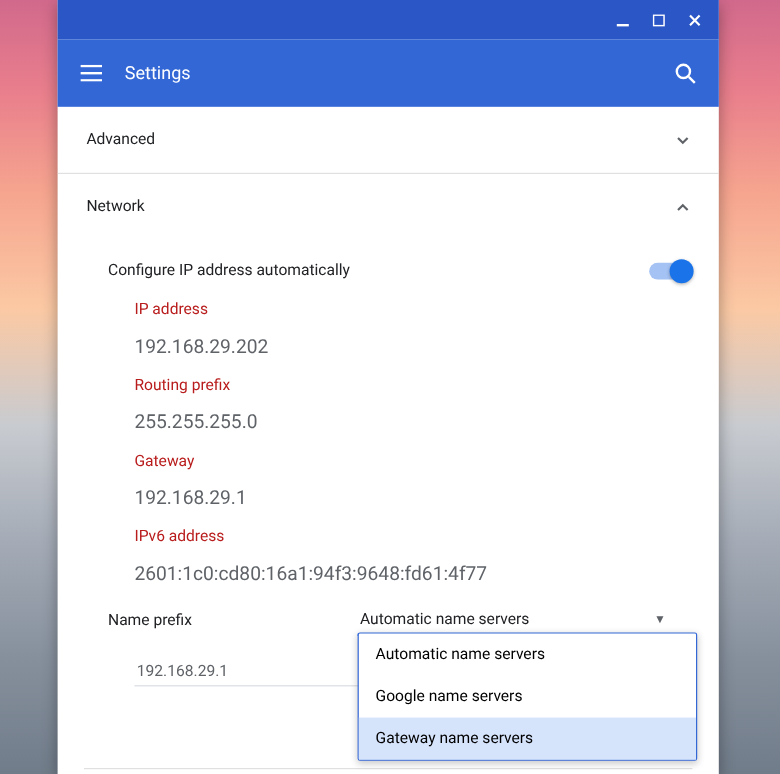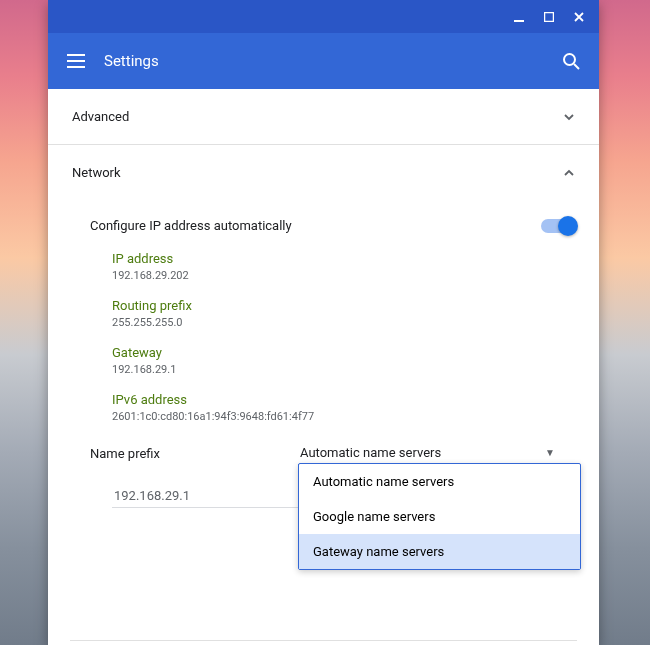--- a/index.html
+++ b/index.html
@@ -57,7 +57,7 @@
     background:#1a73e8; box-shadow:0 1px 3px rgba(0,0,0,.3);
   }
   .kv { padding: 12px 0 4px 40px; }
-  .kv .k { font-size:13px; color:#4d7c0f; }
+  .kv .k { font-size:13px; color:#b91c1c; }
   .kv .v { font-size:11px; color:#5f6368; margin-top:3px; }
   .ns-row { display:flex; align-items:center; padding: 14px 0 0 18px; gap: 8px;}
   .ns-label { font-size:13px; color:#202124; width: 200px;}

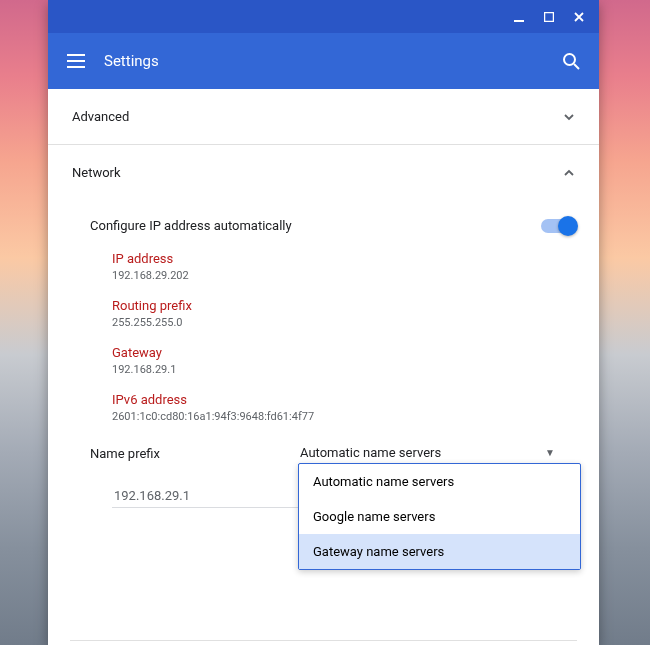--- a/index.html
+++ b/index.html
@@ -58,7 +58,7 @@
   }
   .kv { padding: 12px 0 4px 40px; }
   .kv .k { font-size:13px; color:#b91c1c; }
-  .kv .v { font-size:11px; color:#5f6368; margin-top:3px; }
+  .kv .v { font-size:16px; color:#5f6368; margin-top:13px; }
   .ns-row { display:flex; align-items:center; padding: 14px 0 0 18px; gap: 8px;}
   .ns-label { font-size:13px; color:#202124; width: 200px;}
   .select-wrap { flex:1; position:relative; }

